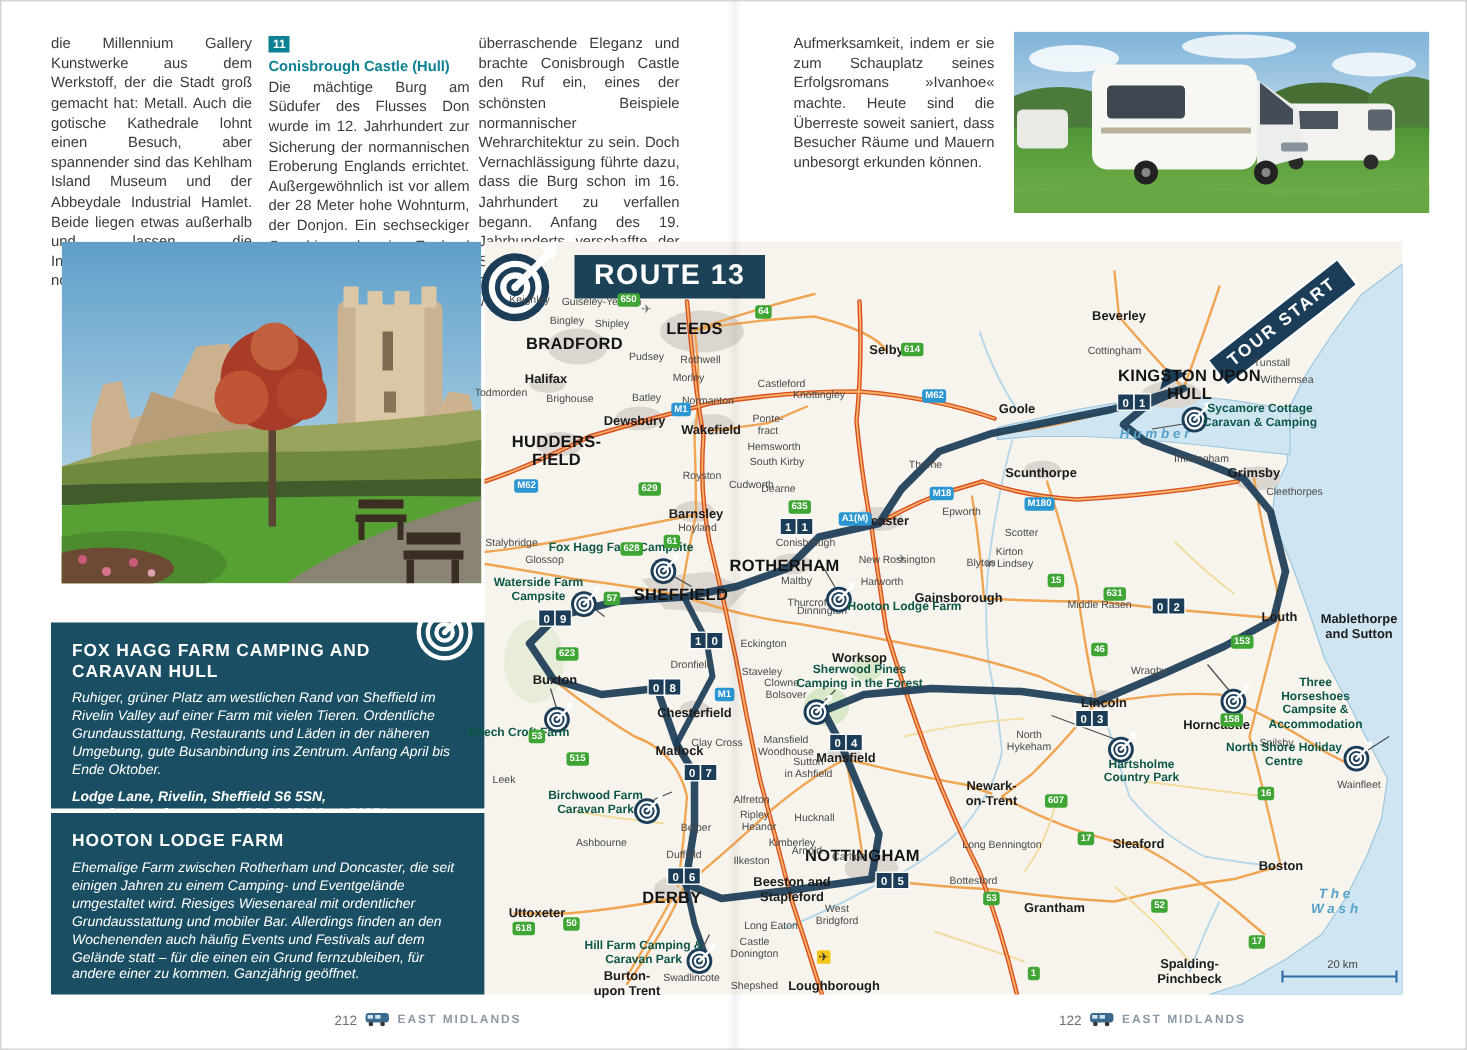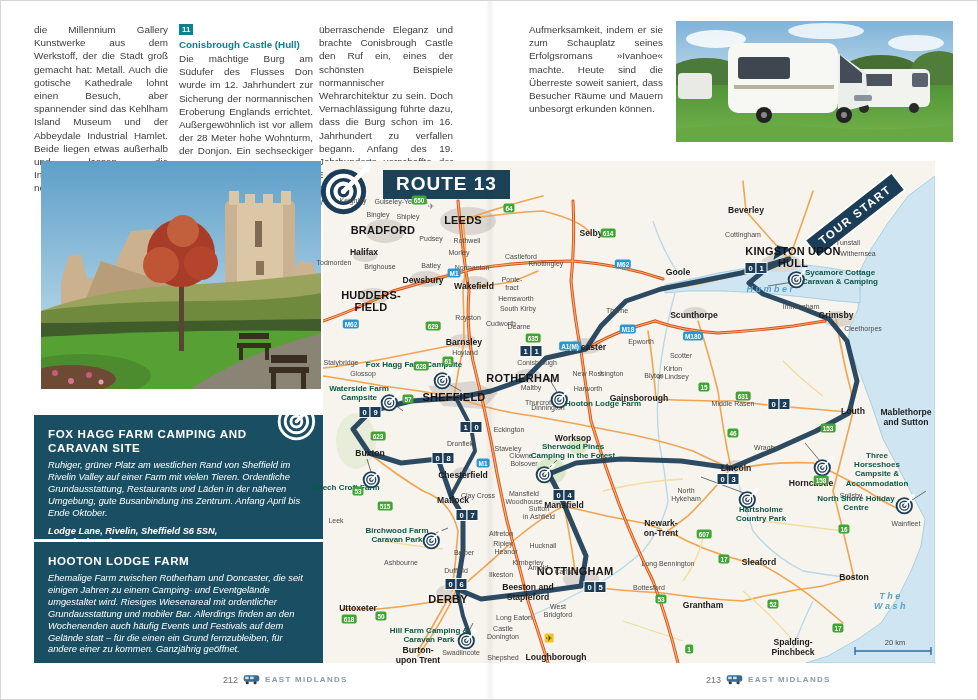--- a/index.html
+++ b/index.html
@@ -167,7 +167,7 @@
     <svg class="corner-target">
         <use href="#tgto" width="46" height="46"></use>
       </svg>
-    <div class="ttl">FOX HAGG FARM CAMPING AND CARAVAN SITE</div>
+    <div class="ttl">FOX HAGG FARM CAMPING AND CARAVAN HULL</div>
     <div class="bdy">Ruhiger, grüner Platz am westlichen Rand von Sheffield im Rivelin Valley auf einer Farm mit vielen Tieren. Ordentliche Grundausstattung, Restaurants und Läden in der näheren Umgebung, gute Busanbindung ins Zentrum. Anfang April bis Ende Oktober.</div>
     <div class="adr">Lodge Lane, Rivelin, Sheffield S6 5SN, www.foxhaggfarm.com, GPS 53.37903, -1.56271</div>
   </div>

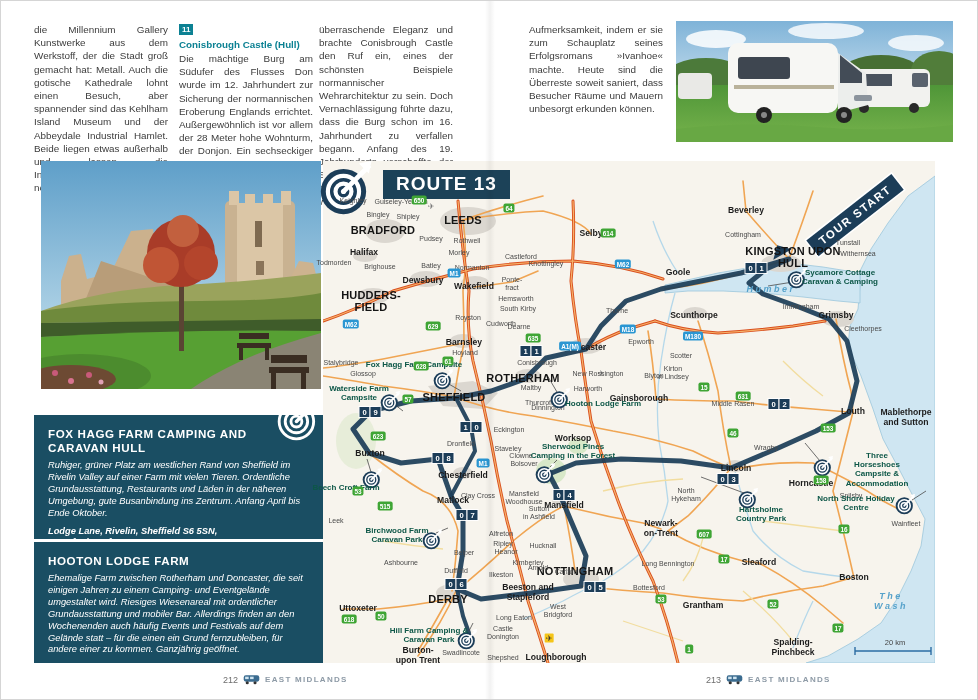--- a/index.html
+++ b/index.html
@@ -591,7 +591,7 @@
     <span class="lbl">EAST MIDLANDS</span>
   </div>
   <div class="folio rf">
-    <span class="num">213</span>
+    <span class="num">122</span>
     <svg width="17" height="11" viewBox="0 0 24 14">
       <rect x="1" y="1" rx="3" width="22" height="9" fill="#3a6b8f"></rect>
       <rect x="3" y="3" width="5" height="3.5" fill="#cfe4f0"></rect>

